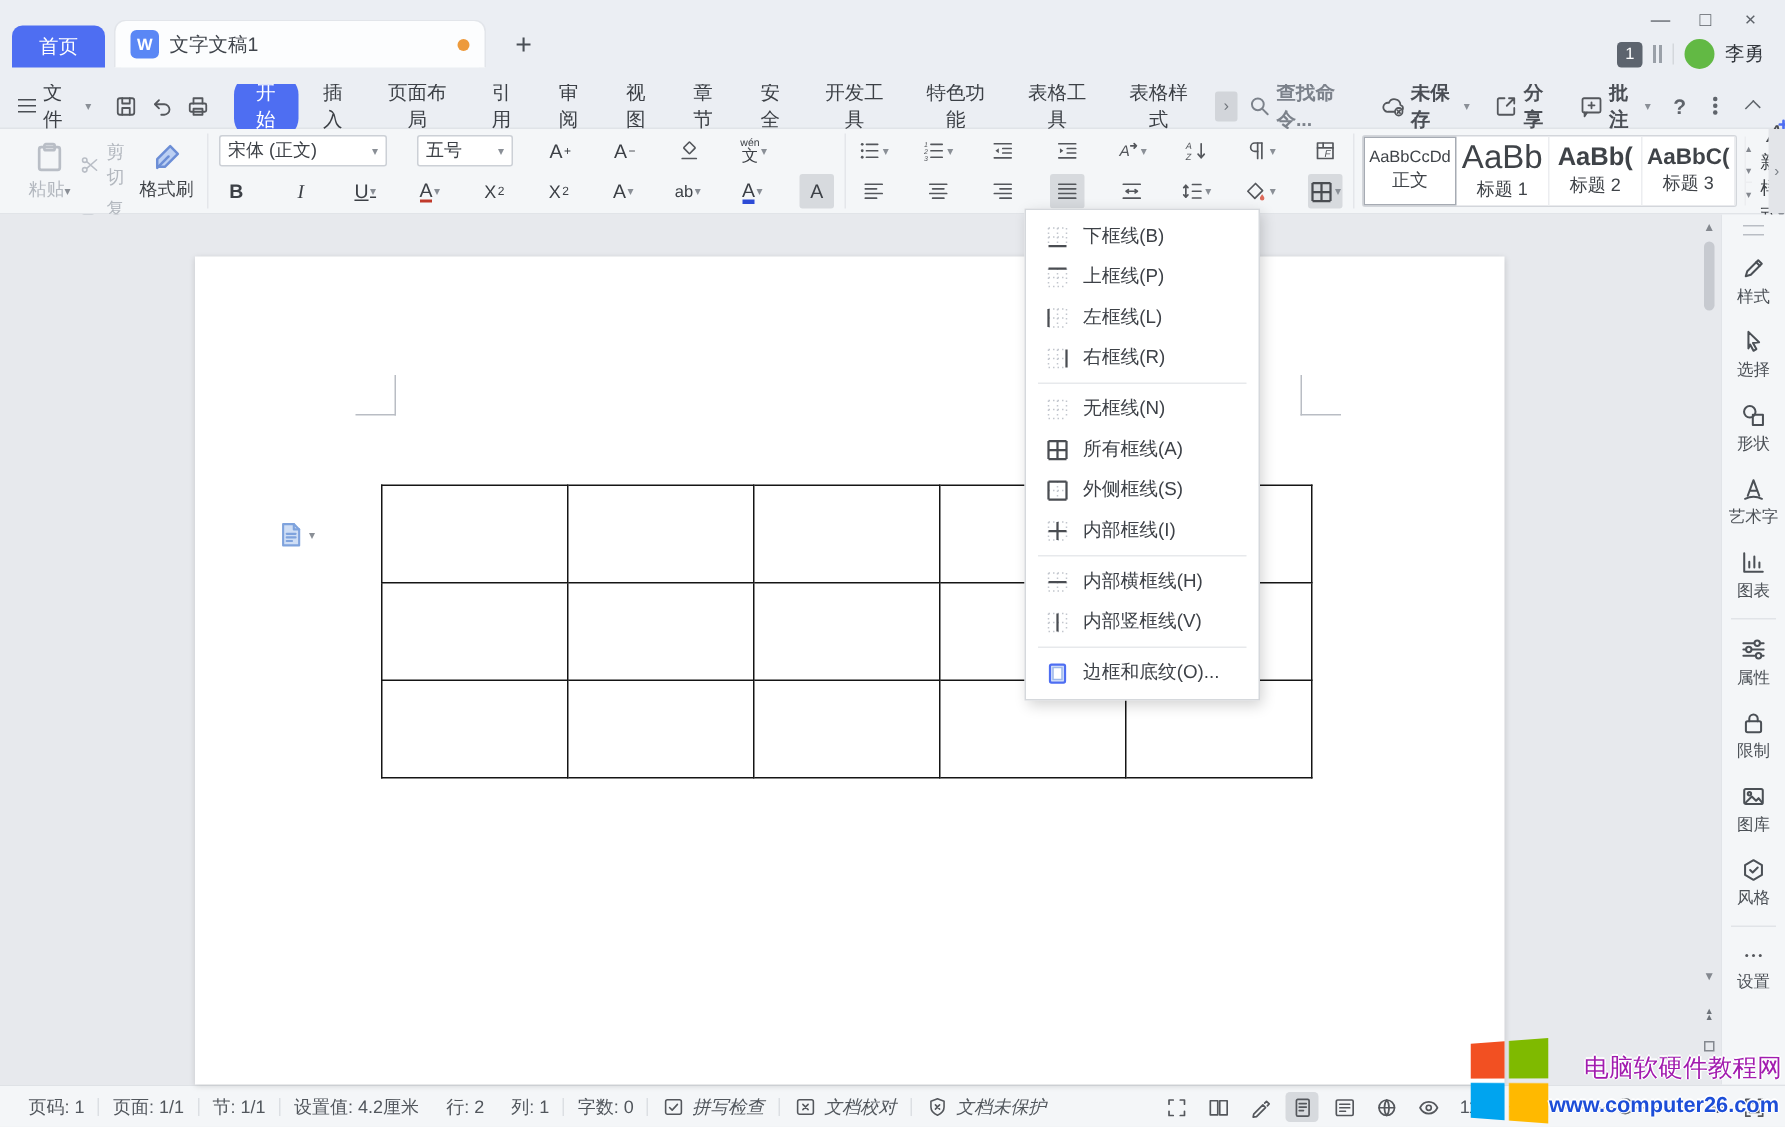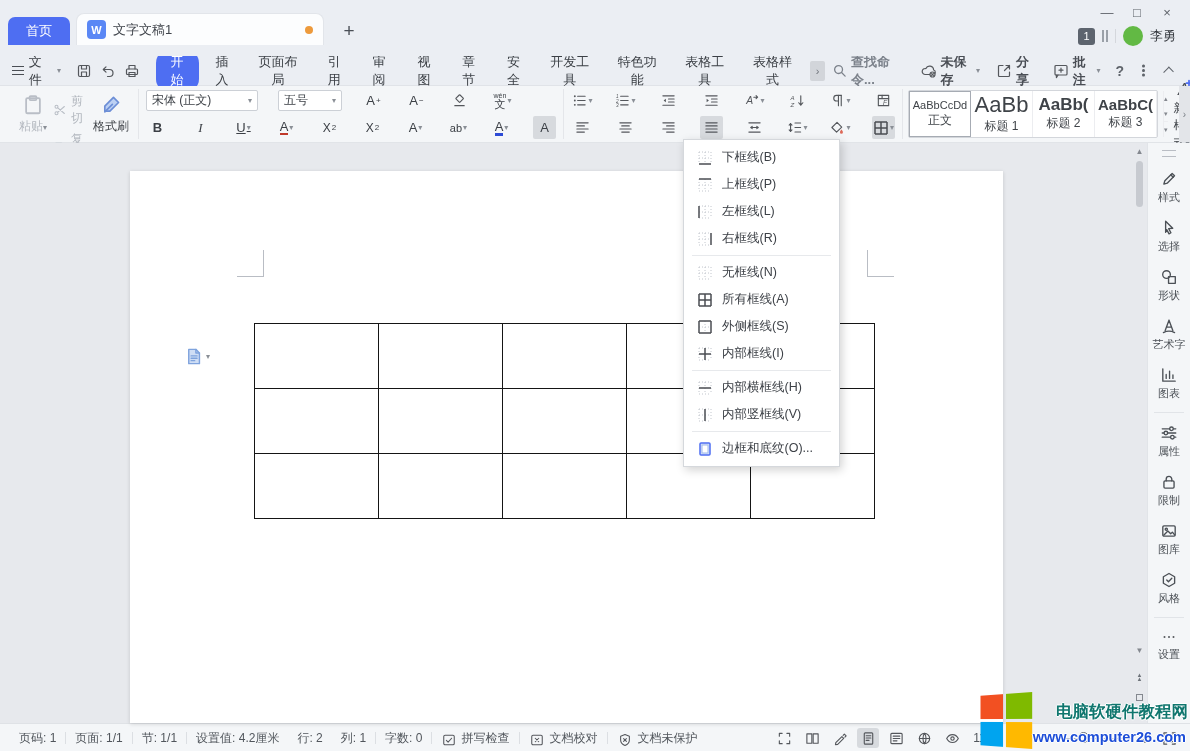--- a/index.html
+++ b/index.html
@@ -125,7 +125,7 @@
   .wm-logo{position:absolute;left:2px;bottom:4px;display:grid;grid-template-columns:25px 25px;grid-template-rows:25px 25px;
            gap:3px;transform:perspective(90px) rotateY(-14deg);}
   .wm-sq{display:block;}
-  .wm-site{position:absolute;right:2px;bottom:28px;font-size:16.5px;font-weight:bold;color:#0f766e;white-space:nowrap;
+  .wm-site{position:absolute;right:2px;bottom:28px;font-size:16.5px;font-weight:normal;color:#a21caf;white-space:nowrap;
            text-shadow:-1px 0 #fff,1px 0 #fff,0 -1px #fff,0 1px #fff;padding-left:40px;}
   .wm-url{position:absolute;right:4px;bottom:6px;font-size:14.5px;font-weight:bold;color:#1d4ed8;white-space:nowrap;
           text-shadow:-1px 0 #fff,1px 0 #fff,0 -1px #fff,0 1px #fff;}

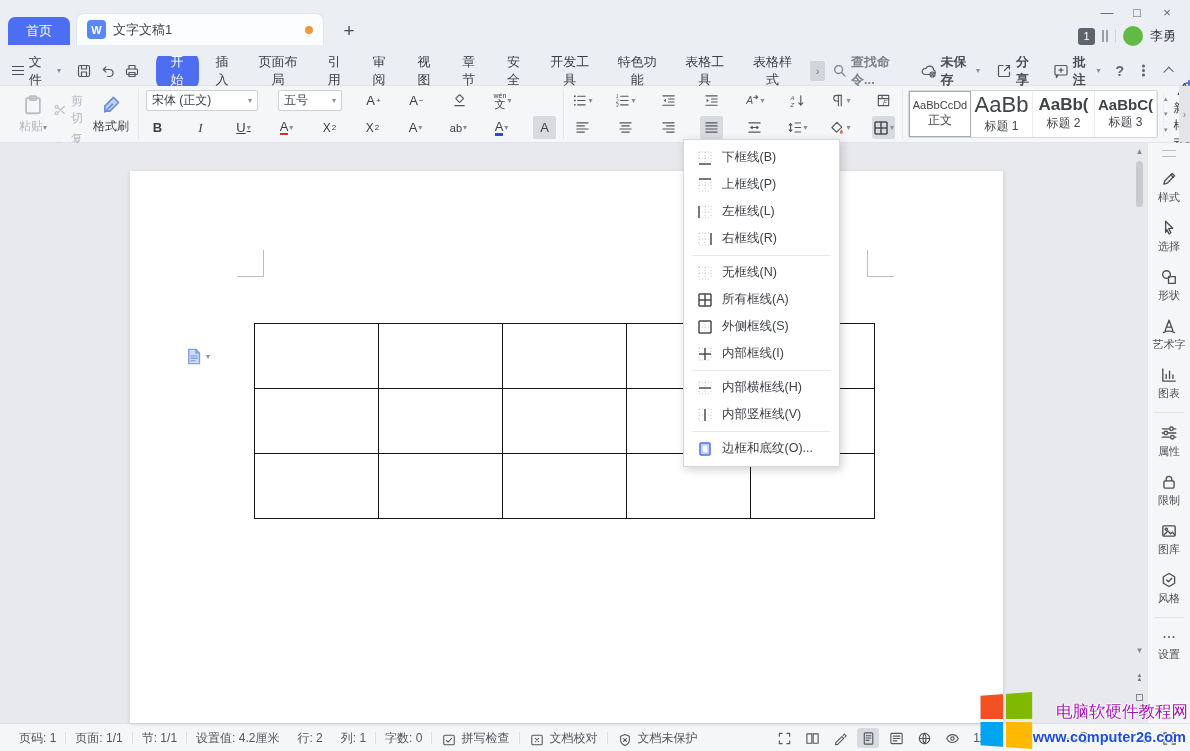--- a/index.html
+++ b/index.html
@@ -111,7 +111,7 @@
              font-size:12px;color:#51565c;padding:0 10px;box-sizing:border-box;}
   .seg{padding:0 9px;white-space:nowrap;}
   .segdiv{width:1px;height:12px;background:#dcdfe3;}
-  .check{display:flex;align-items:flex-end;gap:5px;padding:0 10px;}
+  .check{display:flex;align-items:center;gap:5px;padding:0 10px;font-style:italic;}
   .sb-right{margin-left:auto;display:flex;align-items:center;gap:6px;}
   .viewic{width:22px;height:20px;display:flex;align-items:center;justify-content:center;border-radius:3px;}
   .viewic.sel{background:#d7dade;}

